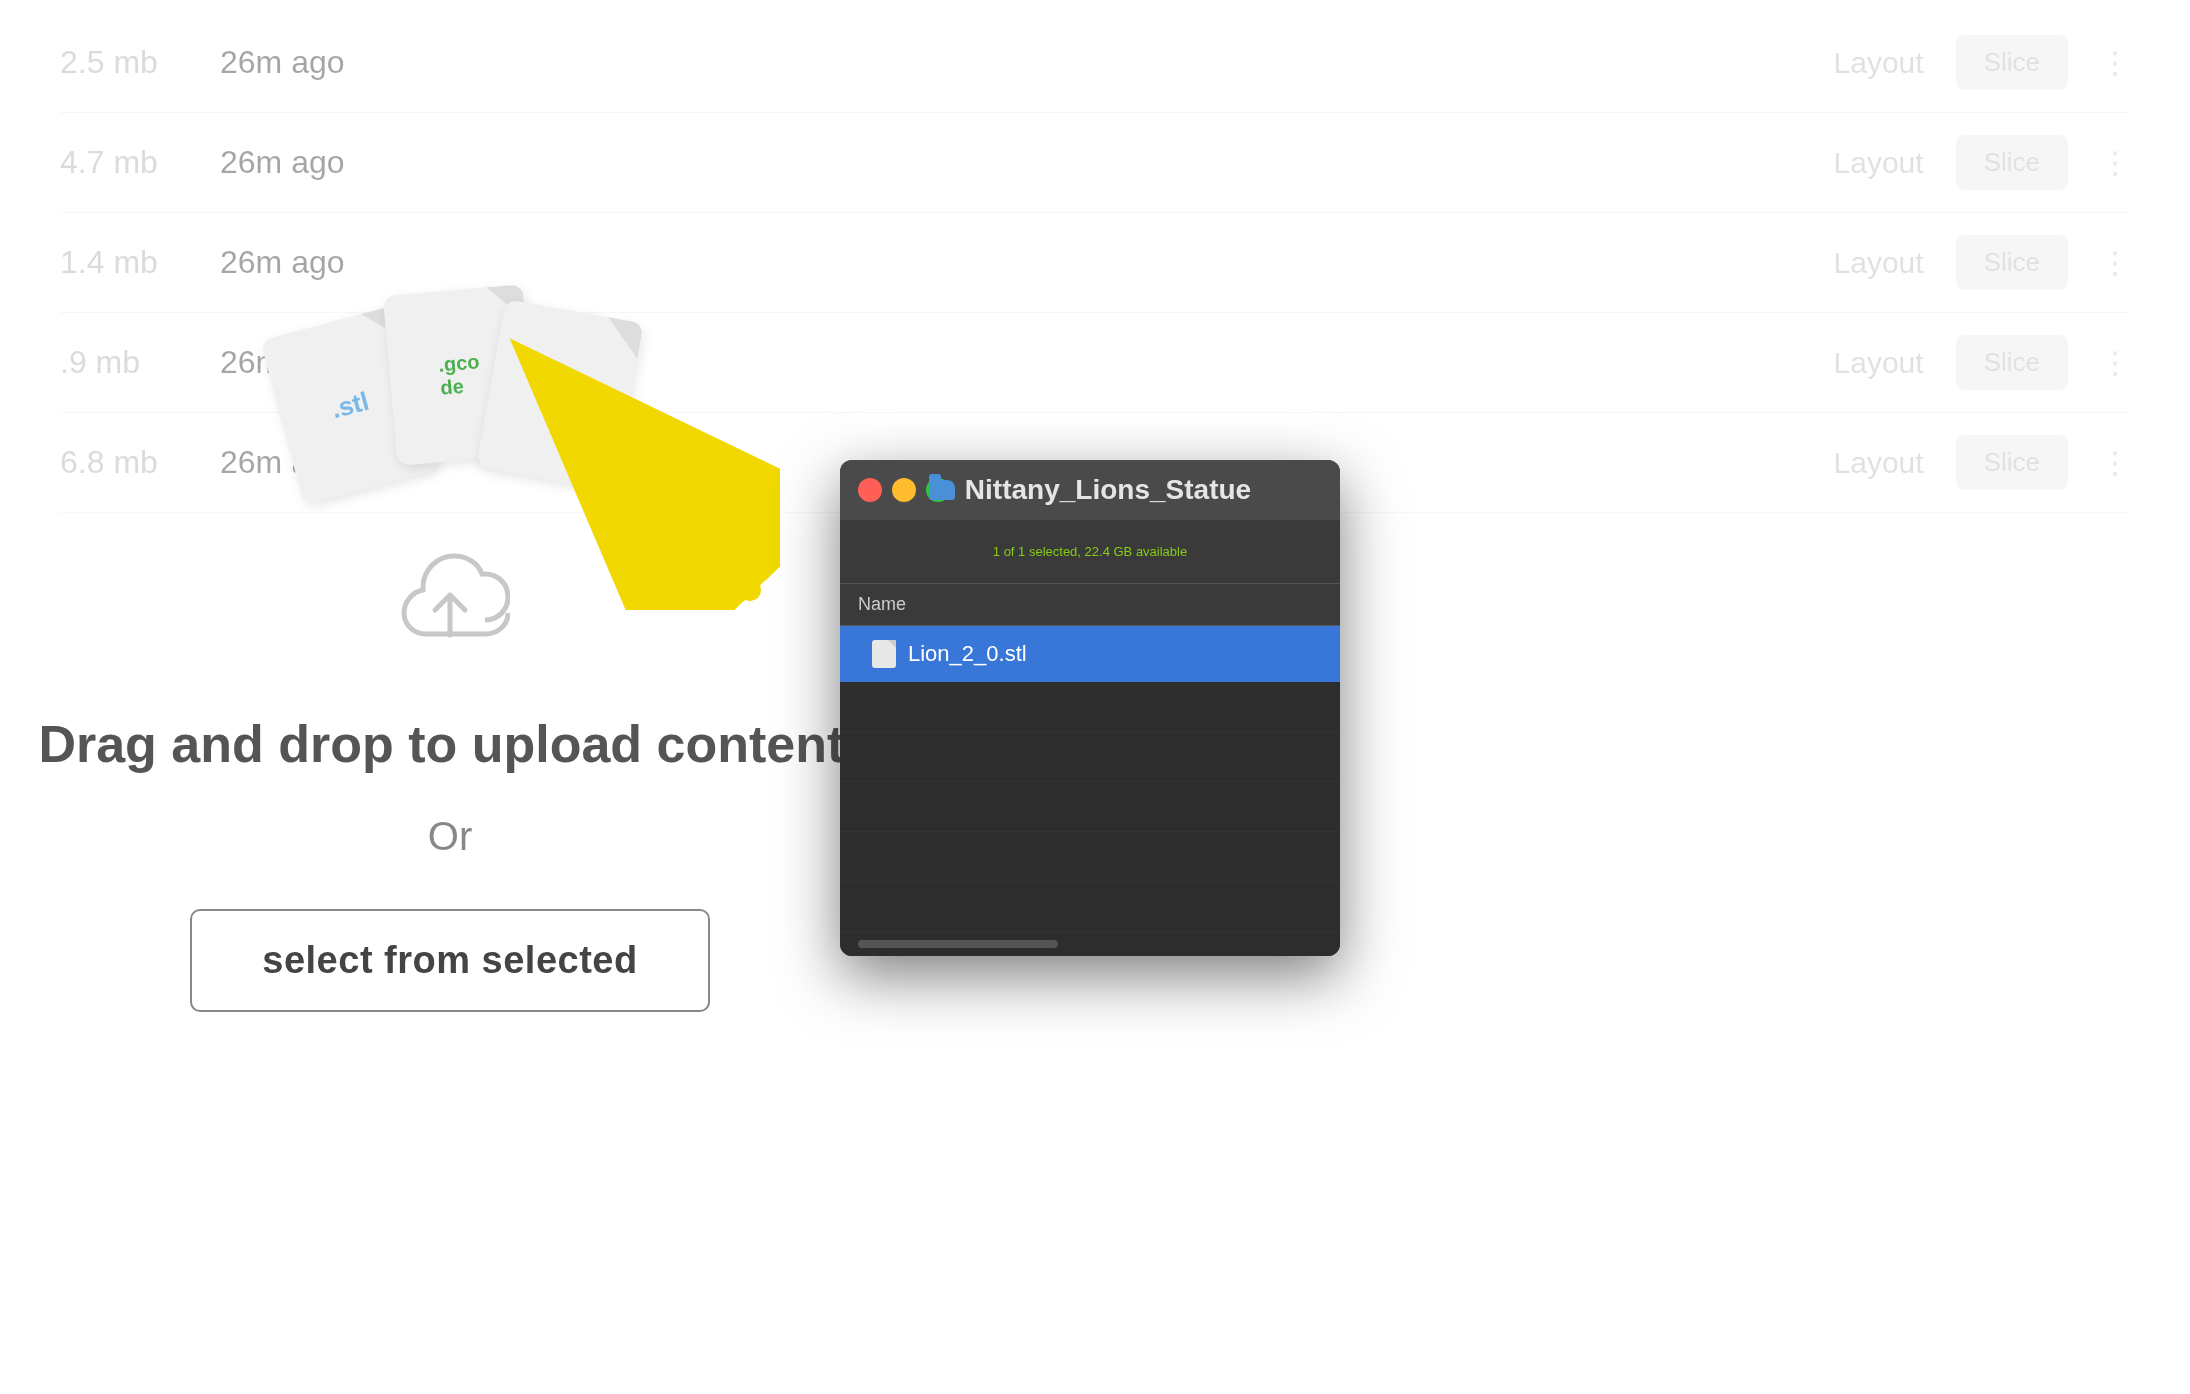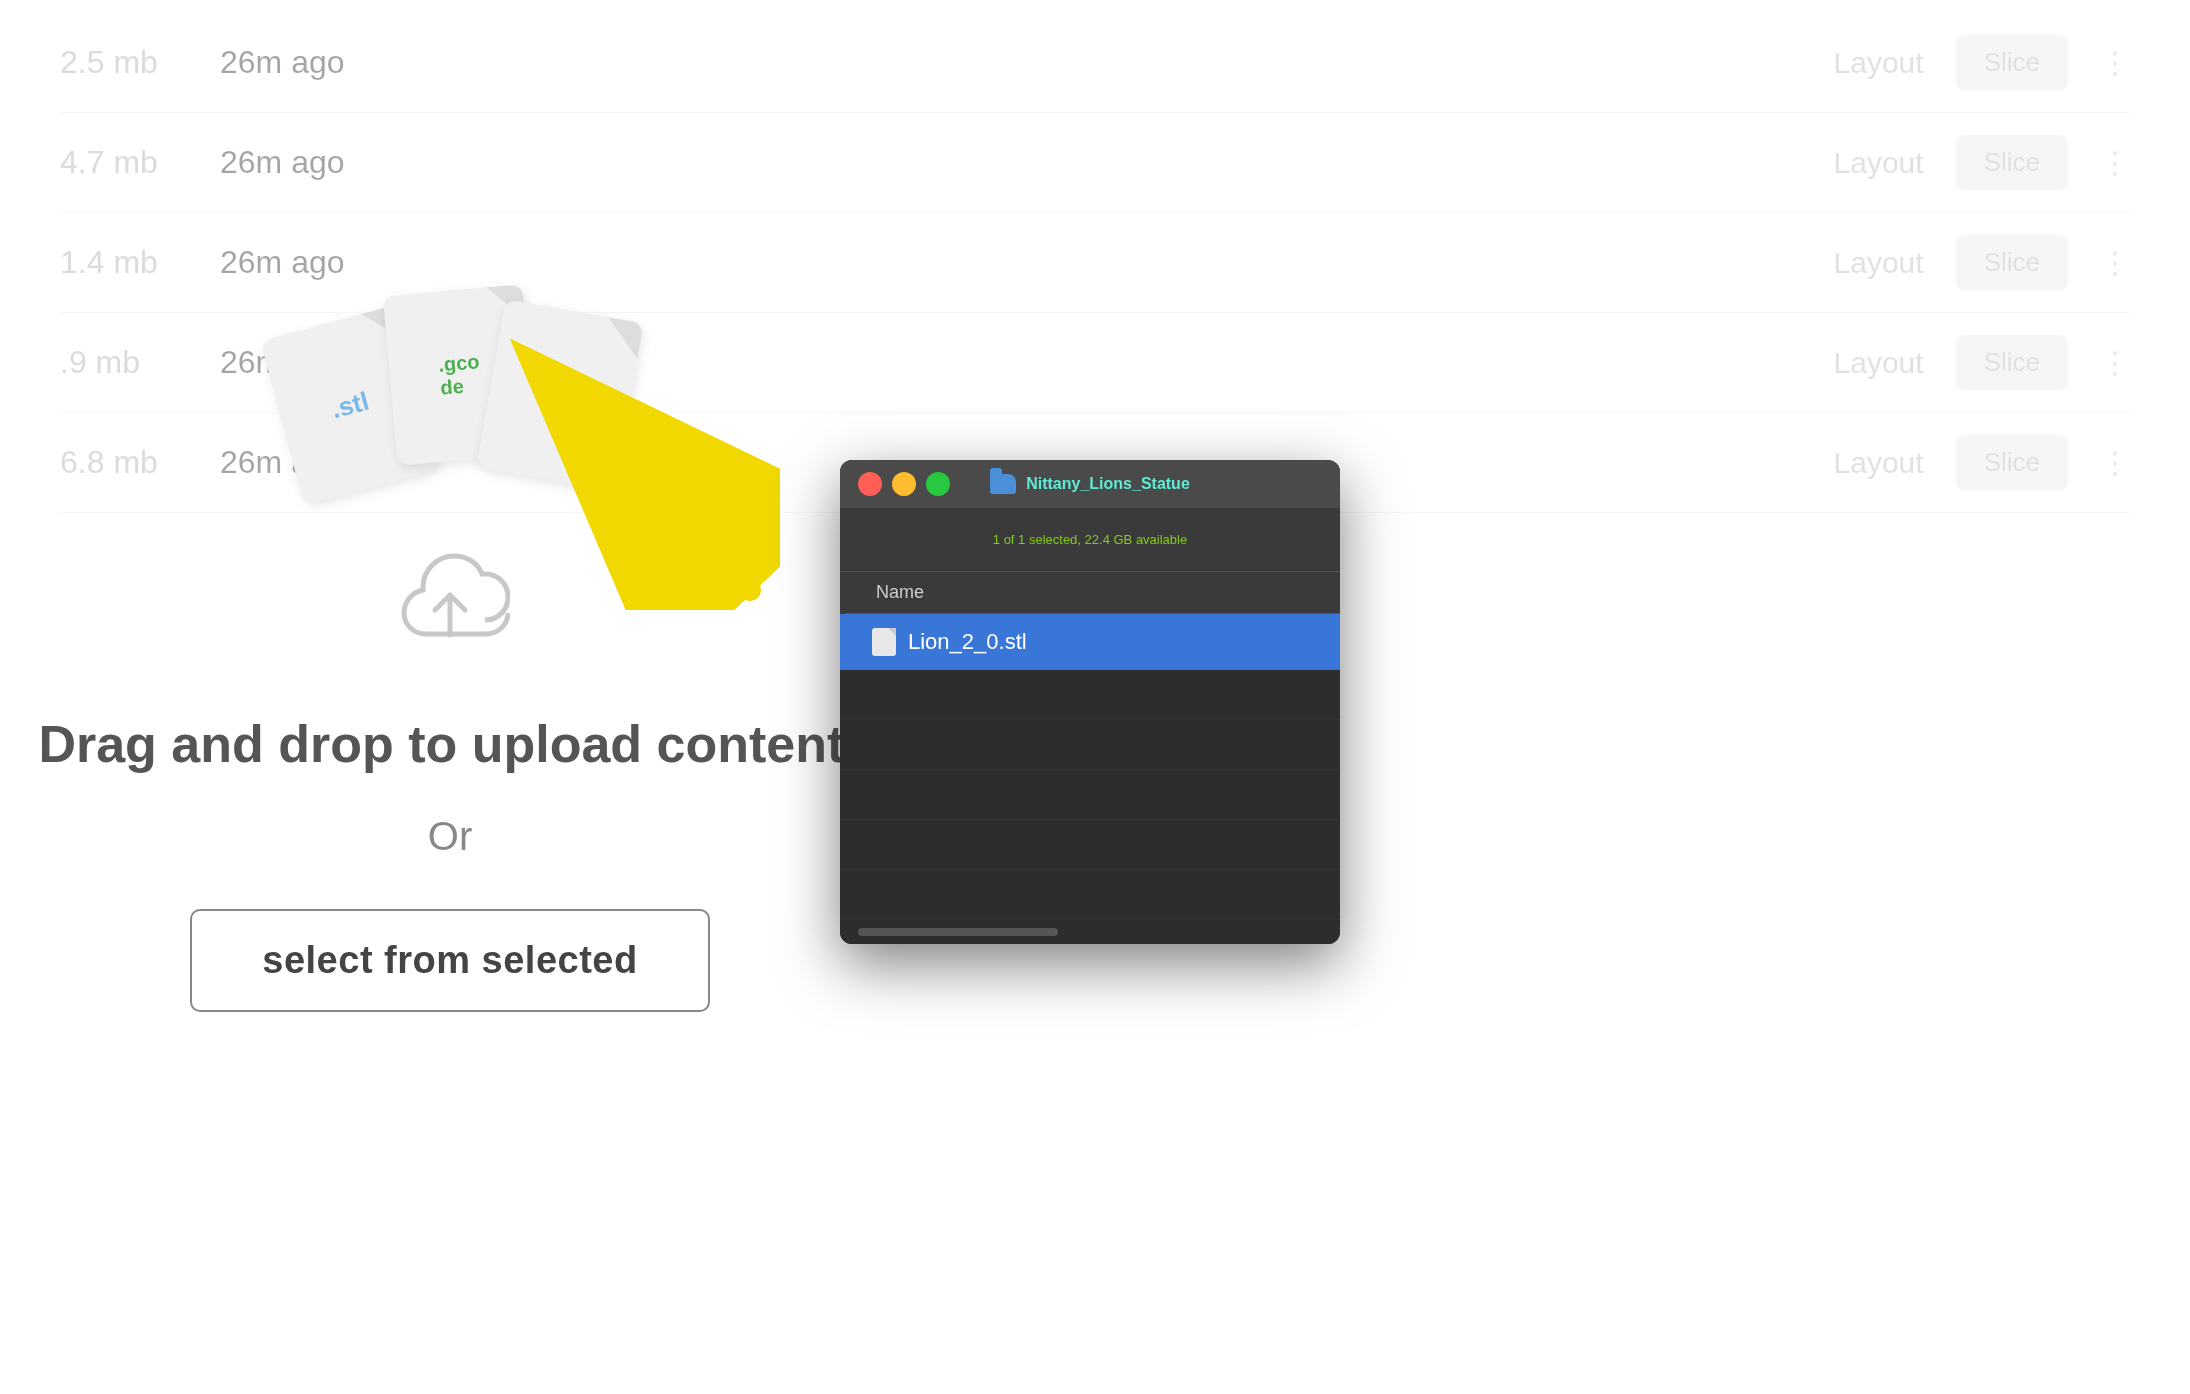--- a/index.html
+++ b/index.html
@@ -212,8 +212,8 @@
     .tl-yellow { background: #febc2e; }
     .tl-green { background: #28c840; }
     .dialog-title {
-      color: #5eead4;
-      font-size: 16px;
+      color: #e5e5e5;
+      font-size: 28px;
       font-weight: 600;
       display: flex;
       align-items: center;

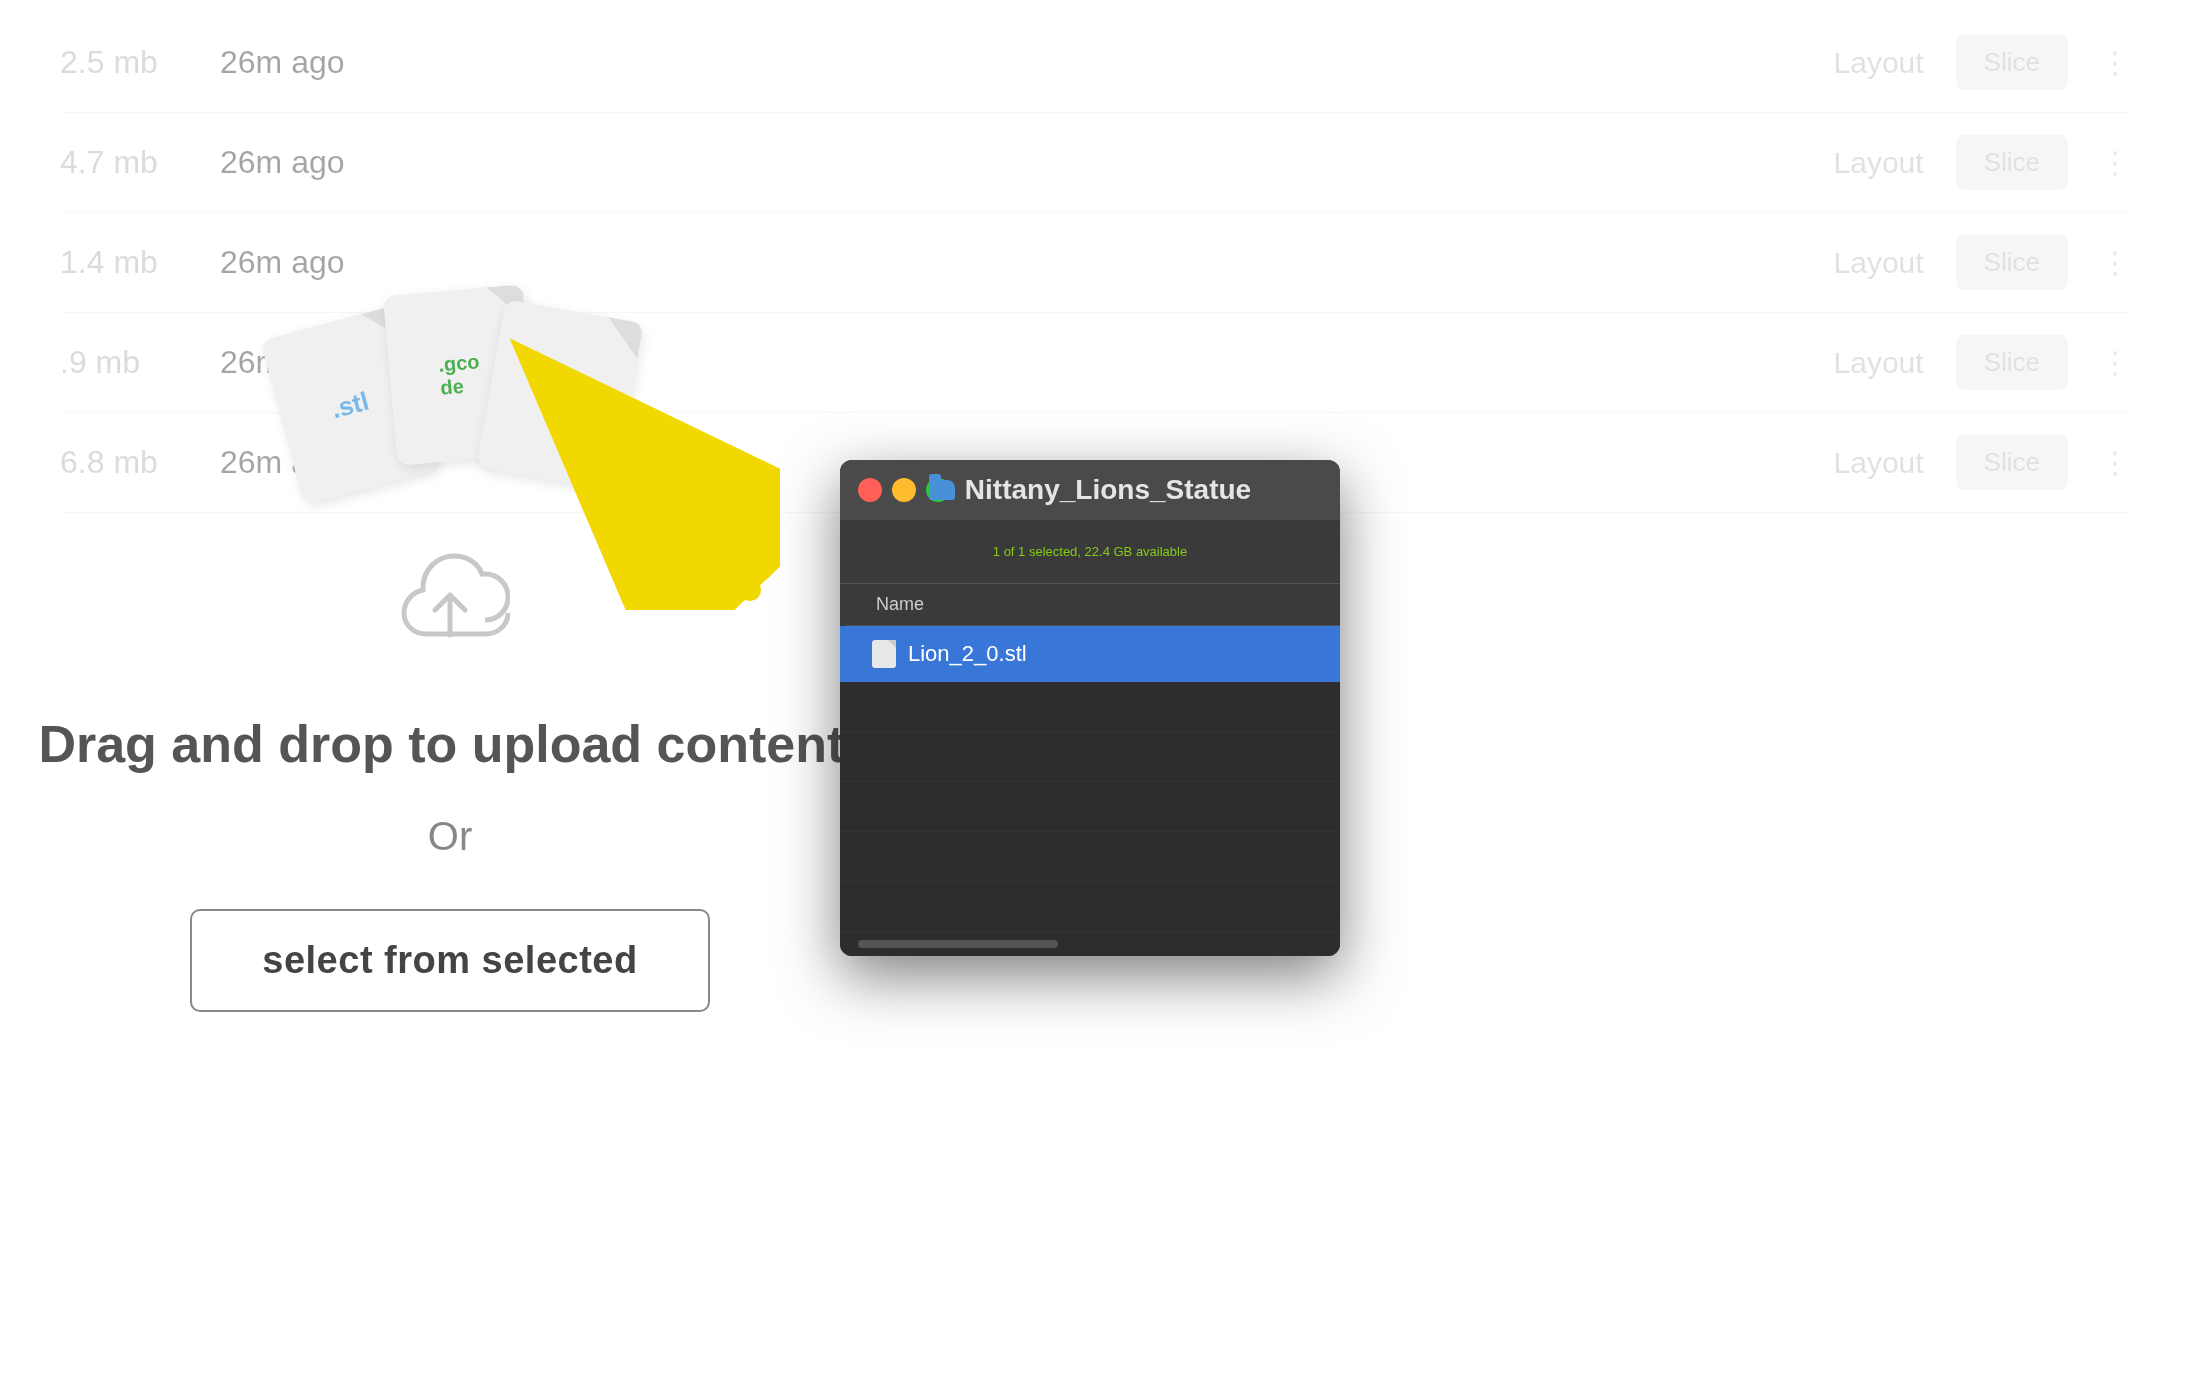--- a/index.html
+++ b/index.html
@@ -246,12 +246,11 @@
     }
     .mac-dialog-column-header {
       background: #3a3a3a;
-      padding: 10px 30px;
+      padding: 10px 18px;
       color: #ccc;
       font-size: 18px;
       font-weight: 500;
       border-bottom: 1px solid #555;
-      margin-left: 6px;
     }
     .mac-dialog-files {
       background: #2d2d2d;

